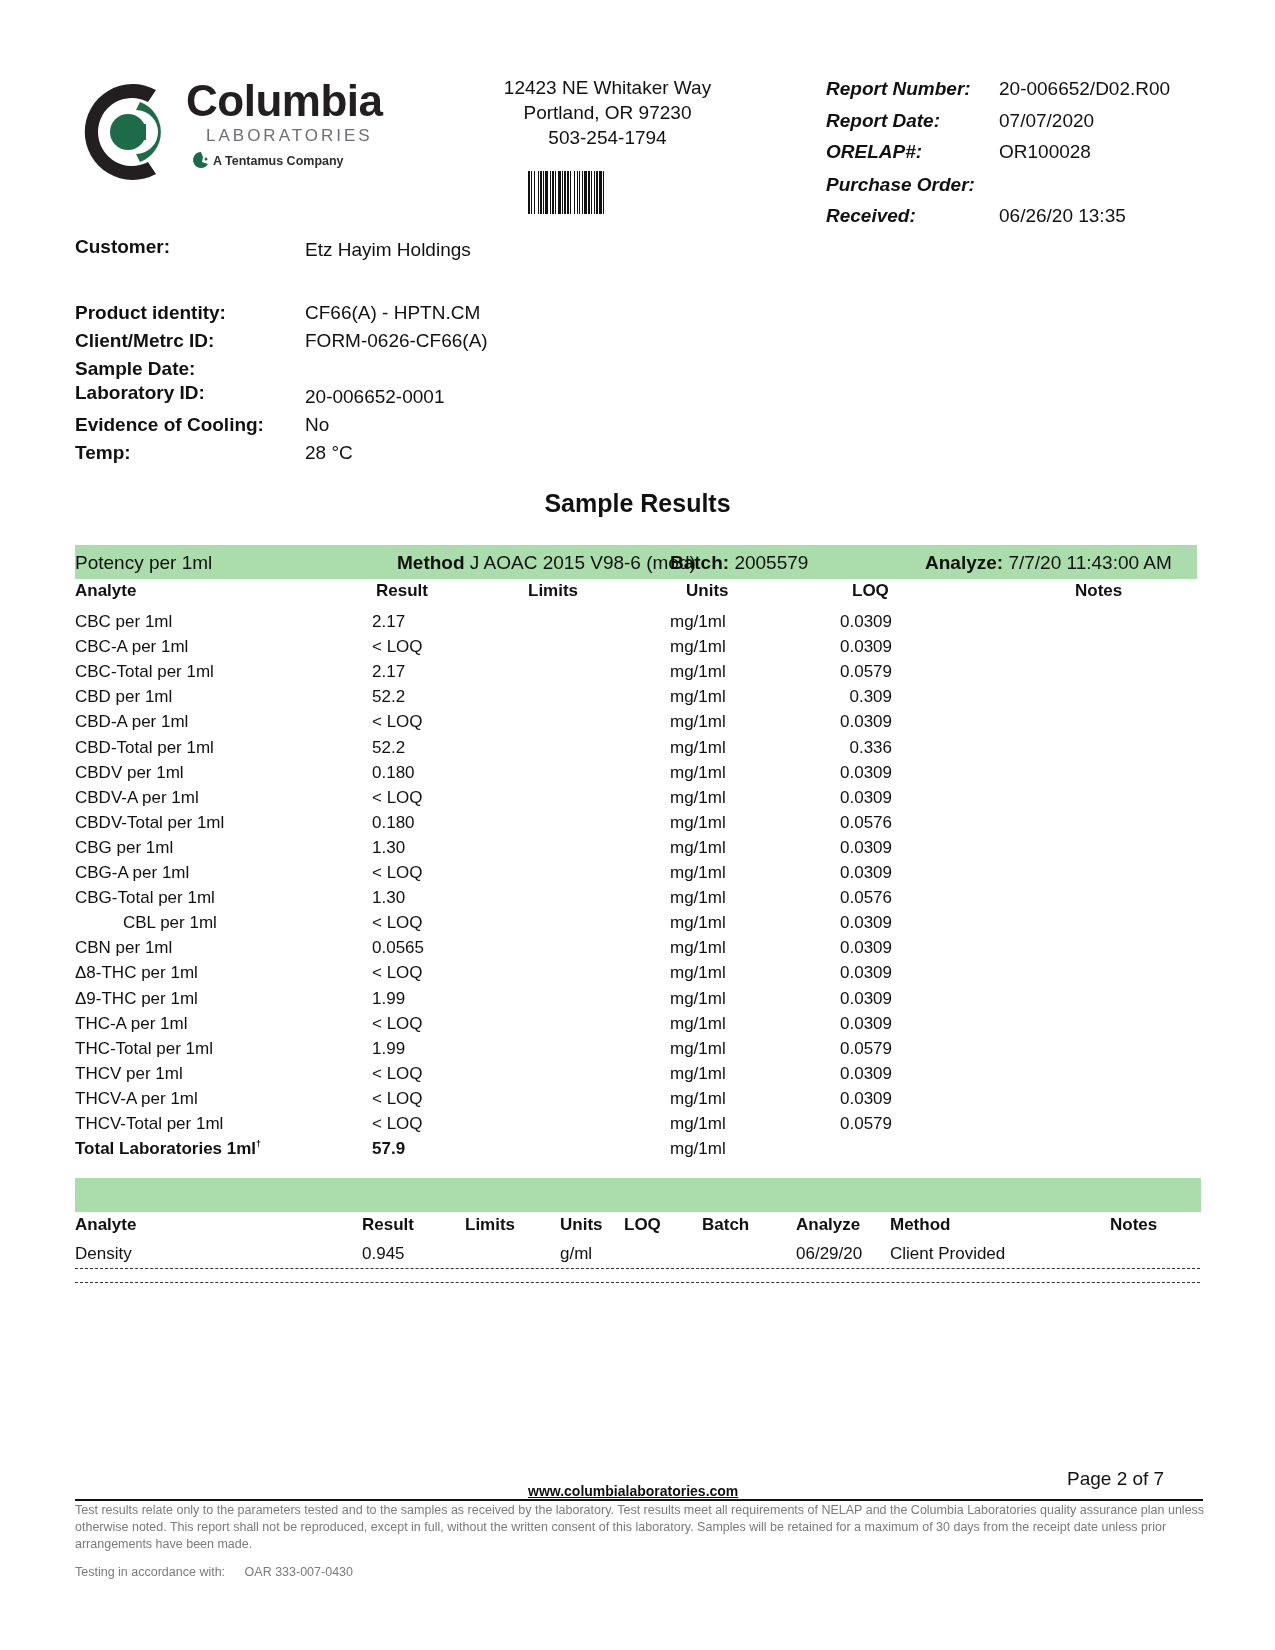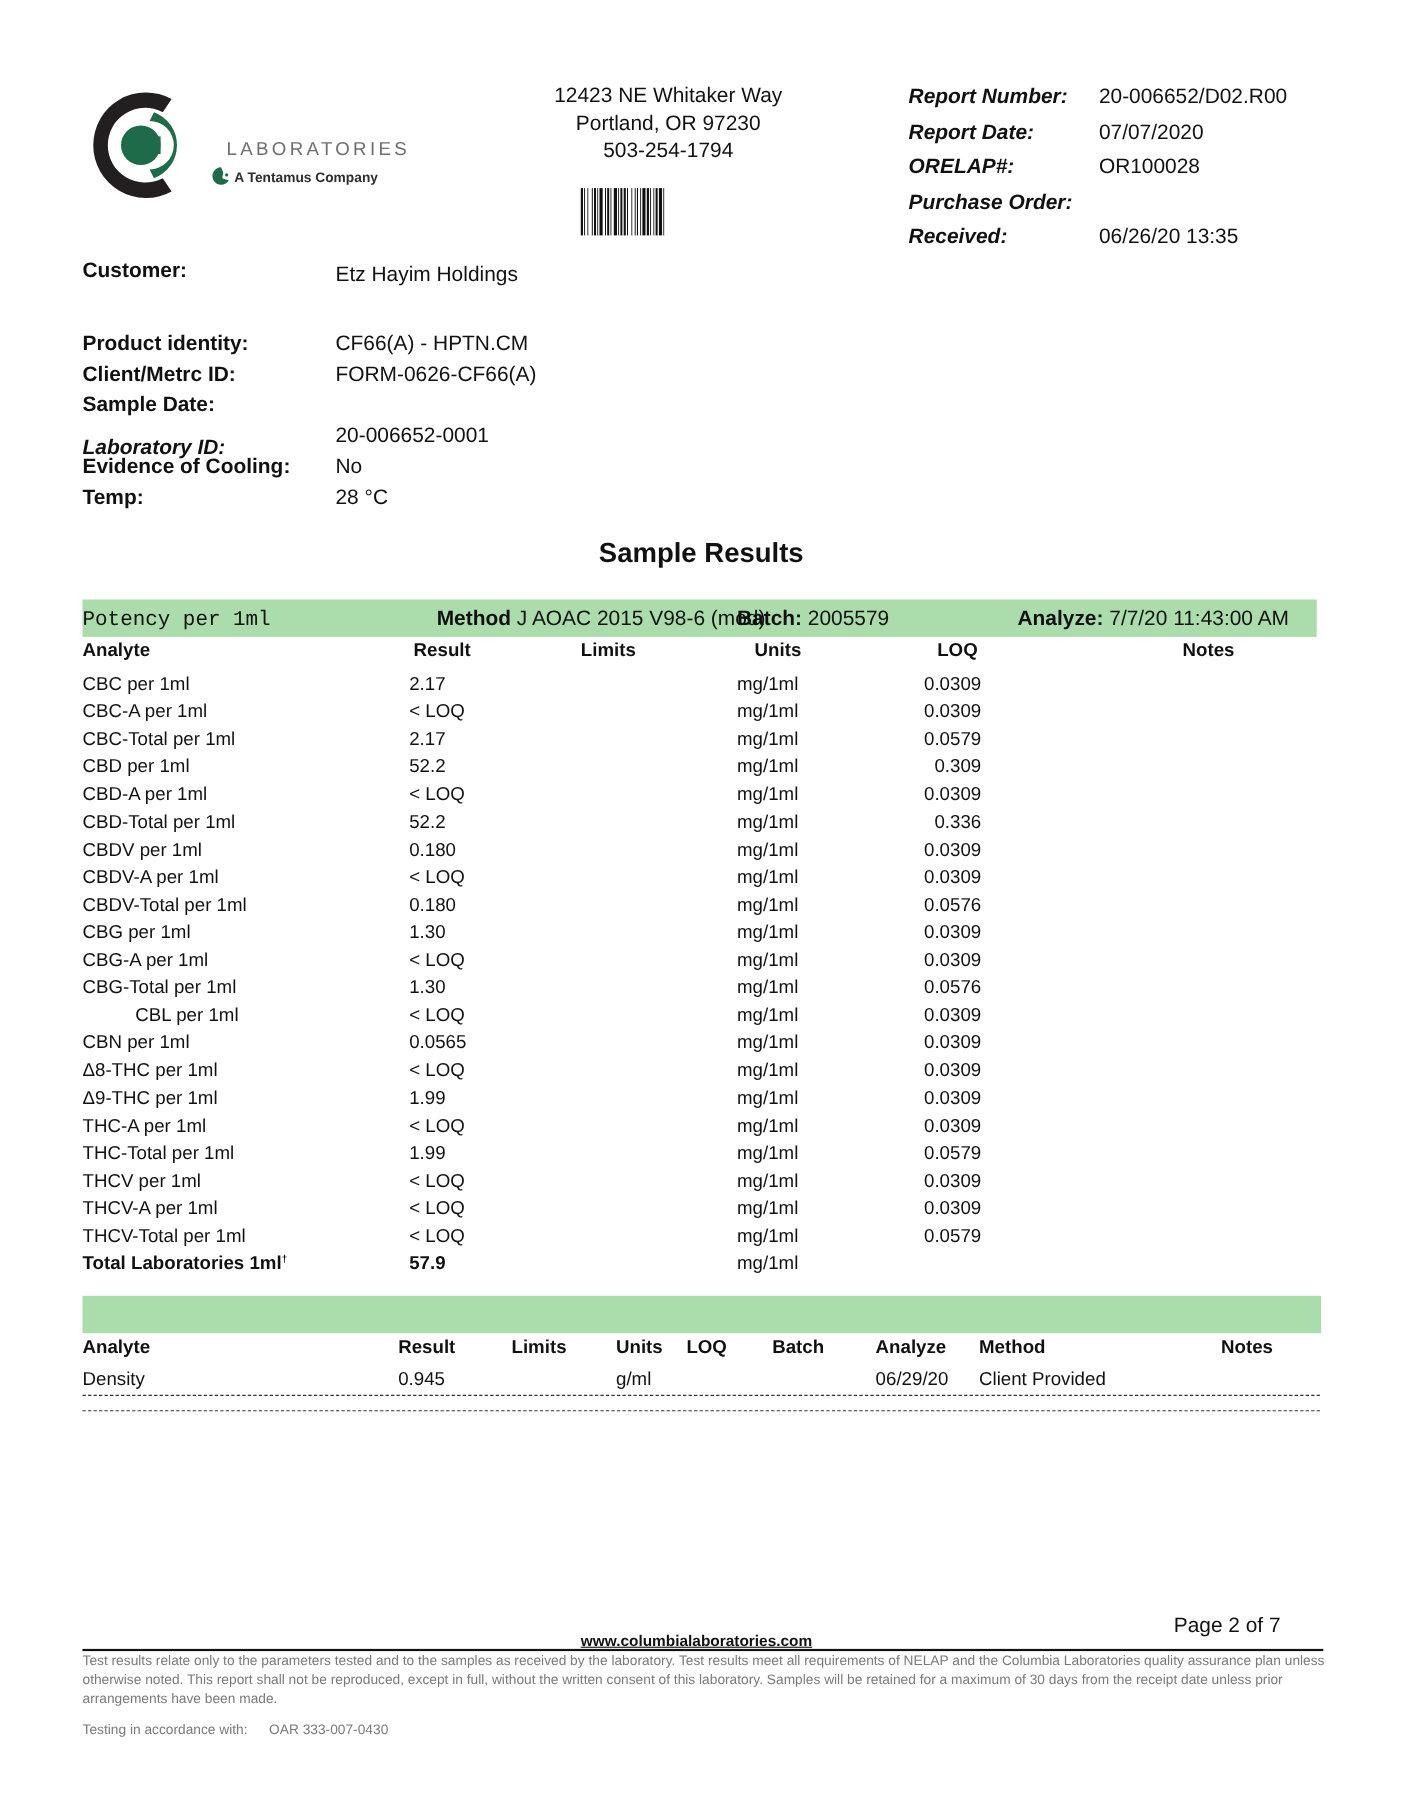--- a/index.html
+++ b/index.html
@@ -47,6 +47,7 @@
     <circle cx="50" cy="56" r="18" fill="#1e6b4a"></circle>
     <rect x="50" y="48" width="18" height="16" fill="#1e6b4a"></rect>
   </svg>
+  <div class="logo-word">Columbia</div>
   <div class="logo-sub">LABORATORIES</div>
   <svg class="logo-tag-icon" viewBox="0 0 18 18">
     <path d="M9 1 A8 8 0 1 0 16 13 L10 11 L11 6 Z" fill="#1e6b4a"></path>

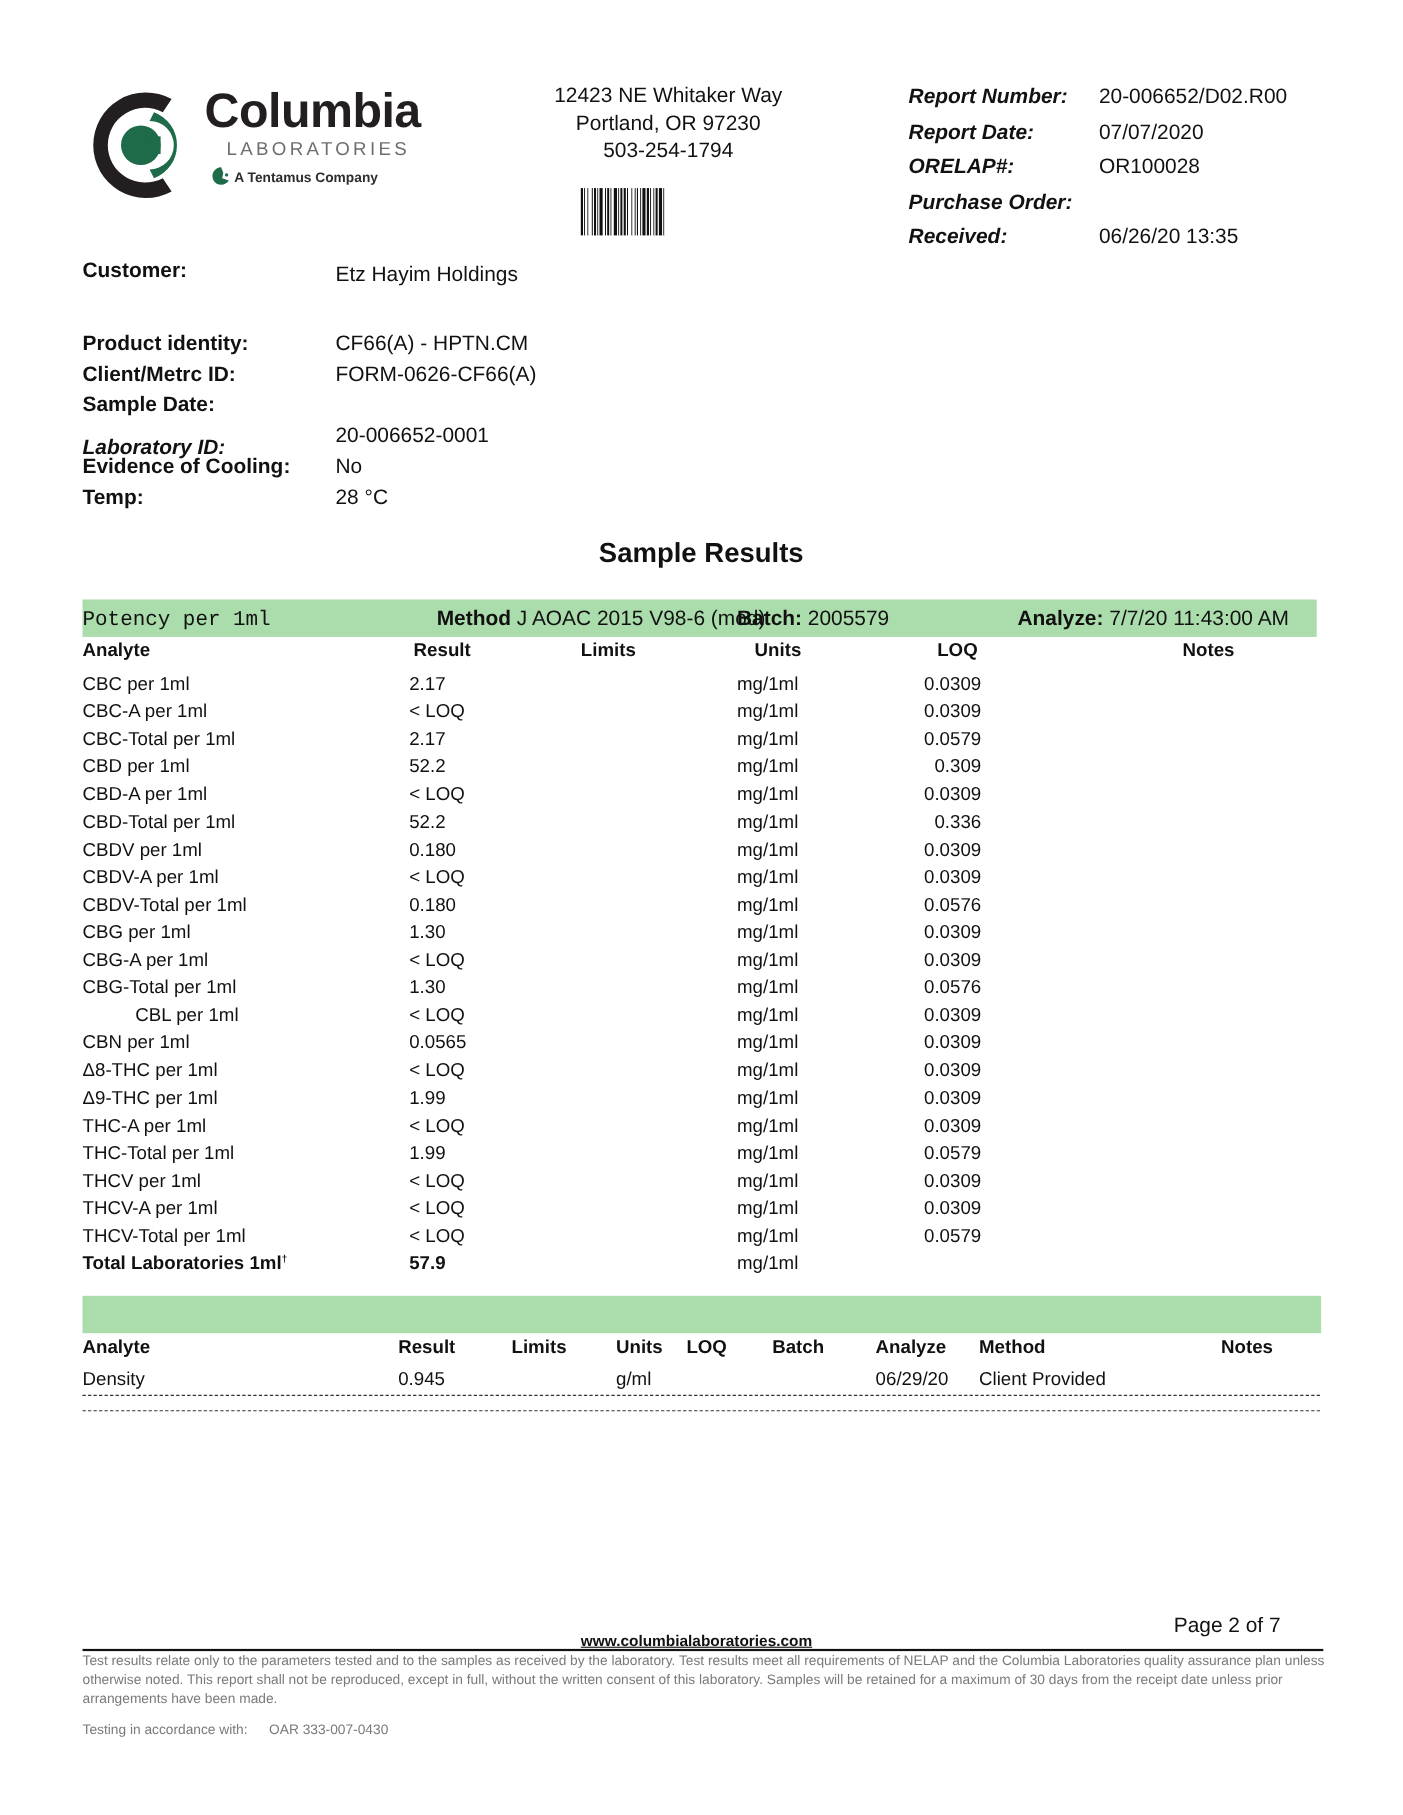--- a/index.html
+++ b/index.html
@@ -137,7 +137,7 @@
   <div class="sval" style="top:330px;">FORM-0626-CF66(A)</div>
   <div class="slabel" style="top:358px;">Sample Date:</div>
   <div class="sval" style="top:358px;"></div>
-  <div class="slabel" style="top:397px;font-style:italic;">Laboratory ID:</div>
+  <div class="slabel" style="top:382px;">Laboratory ID:</div>
   <div class="sval" style="top:386px;">20-006652-0001</div>
   <div class="slabel" style="top:414px;">Evidence of Cooling:</div>
   <div class="sval" style="top:414px;">No</div>

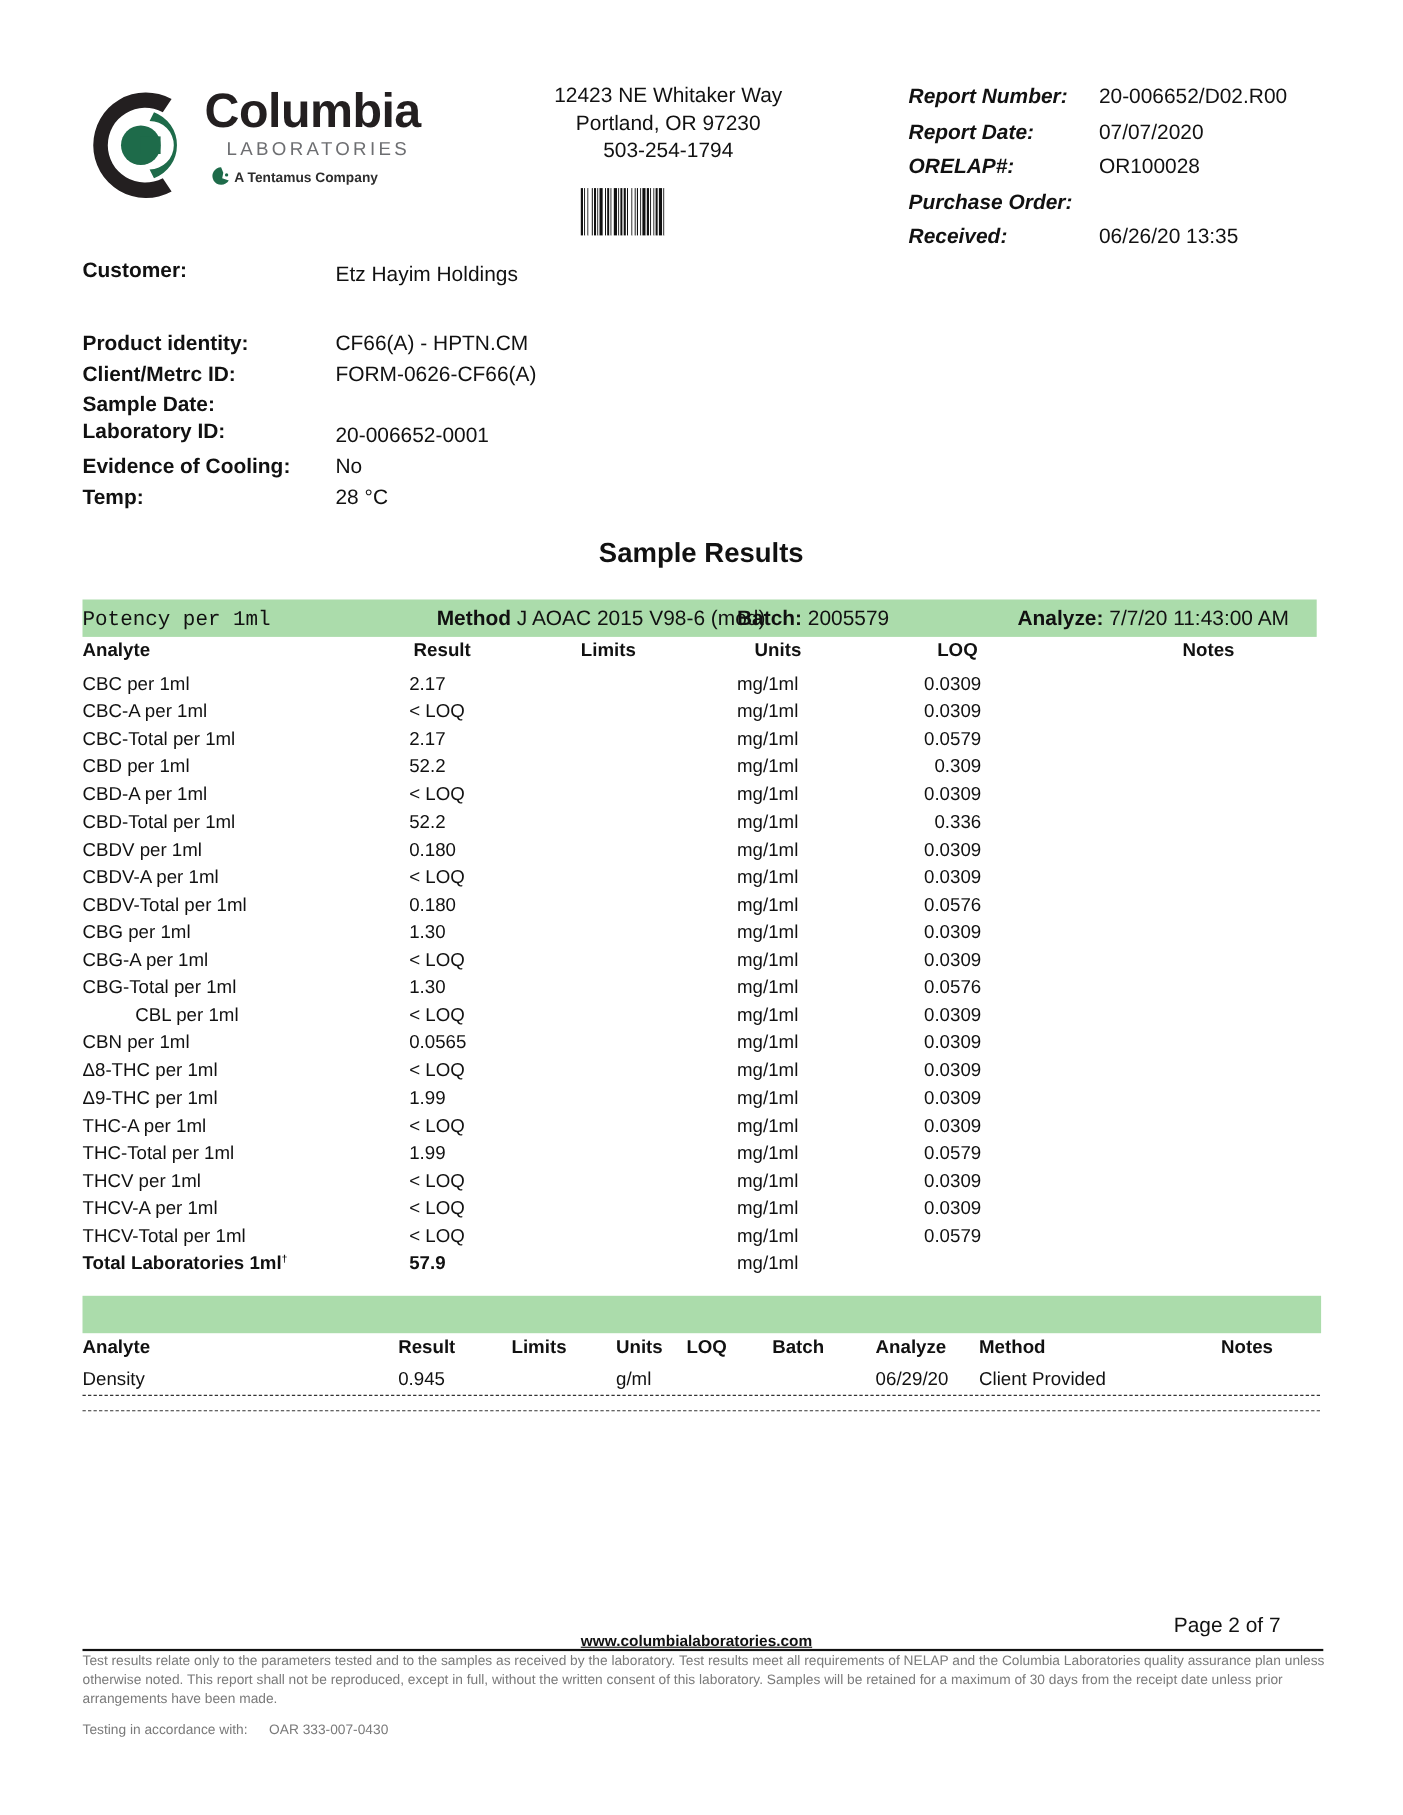--- a/index.html
+++ b/index.html
@@ -149,7 +149,7 @@
 
 <div id="potency-table">
   <div class="greenbar" style="top:545px;width:1122px;">
-    <span class="gb-text" style="left:0;font-family:Liberation Mono, monospace;">Potency per 1ml</span>
+    <span class="gb-text" style="left:0;">Potency per 1ml</span>
     <span class="gb-text" style="left:274px;margin-left:48px;"><b>Method</b> <span>J AOAC 2015 V98-6 (mod)</span></span>
     <span class="gb-text" style="left:595px;"><b>Batch:</b> <span>2005579</span></span>
     <span class="gb-text" style="left:850px;text-align:center;"><b>Analyze:</b> <span>7/7/20  11:43:00 AM</span></span>

